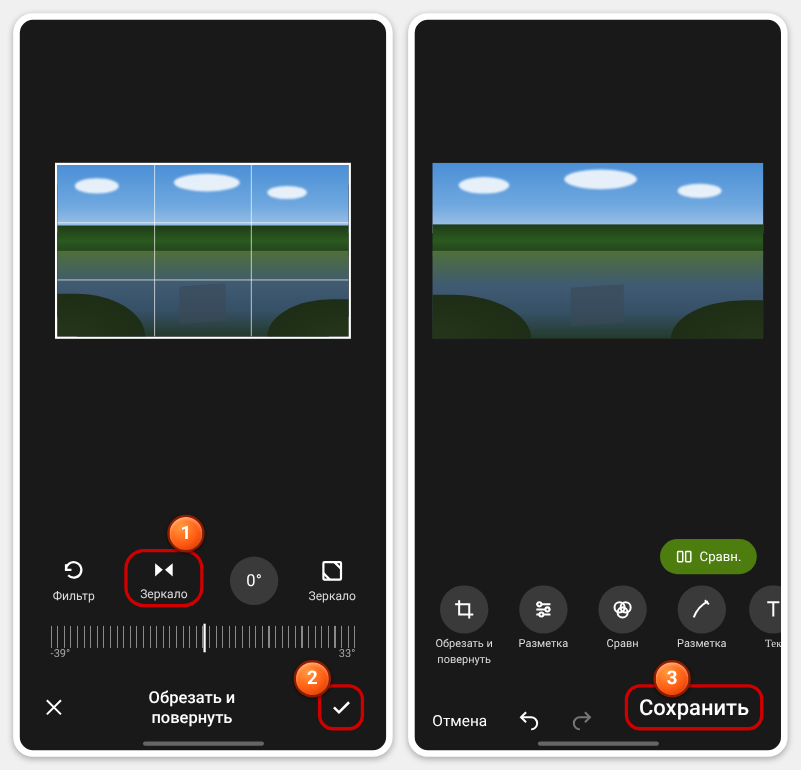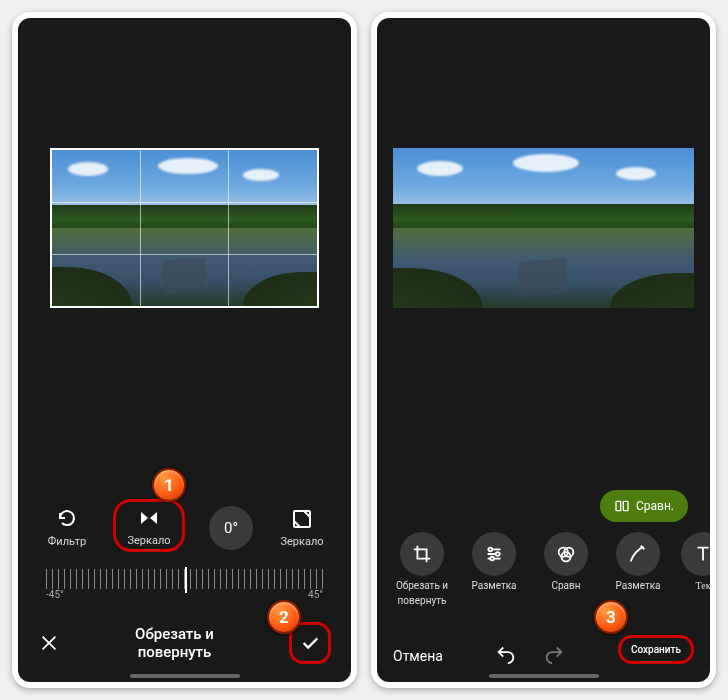--- a/index.html
+++ b/index.html
@@ -295,7 +295,7 @@
       <div class="p1-ruler">
         <div class="ruler-track"></div>
         <div class="ruler-labels">
-          <span>-45°</span>
+          <span>-39°</span>
           <span>45°</span>
         </div>
       </div>

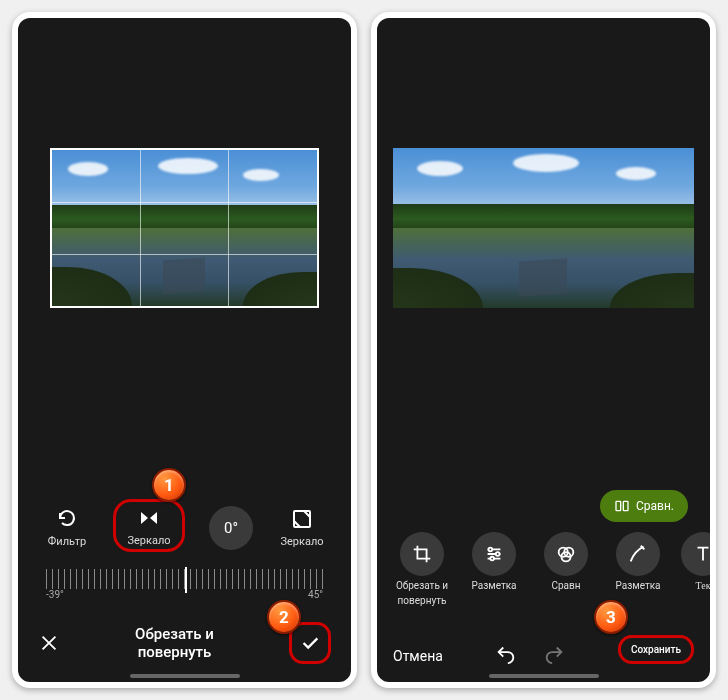--- a/index.html
+++ b/index.html
@@ -296,7 +296,7 @@
         <div class="ruler-track"></div>
         <div class="ruler-labels">
           <span>-39°</span>
-          <span>45°</span>
+          <span>33°</span>
         </div>
       </div>
 

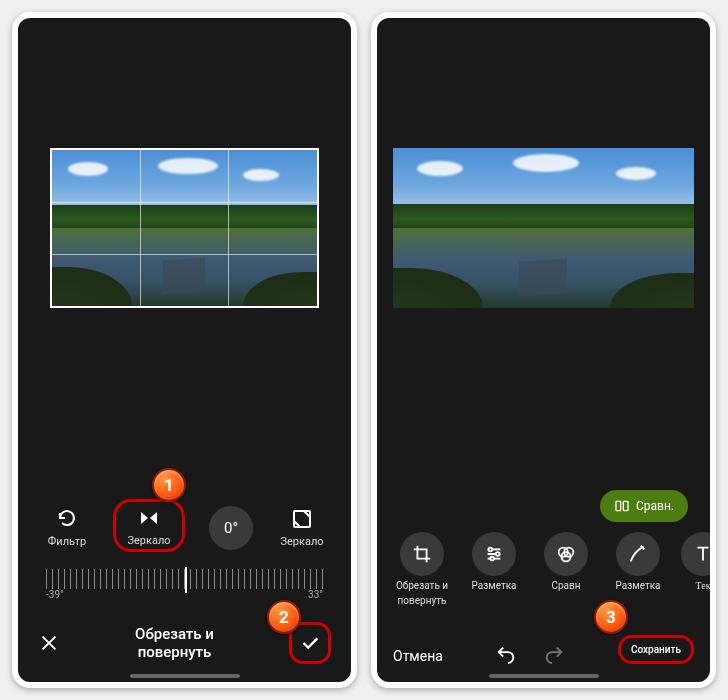--- a/index.html
+++ b/index.html
@@ -208,7 +208,7 @@
     border:3px solid #d10000;
     border-radius:14px;
     padding:6px 10px;
-    font-size:10px; font-weight:500;
+    font-size:20px; font-weight:500;
   }
 
   

